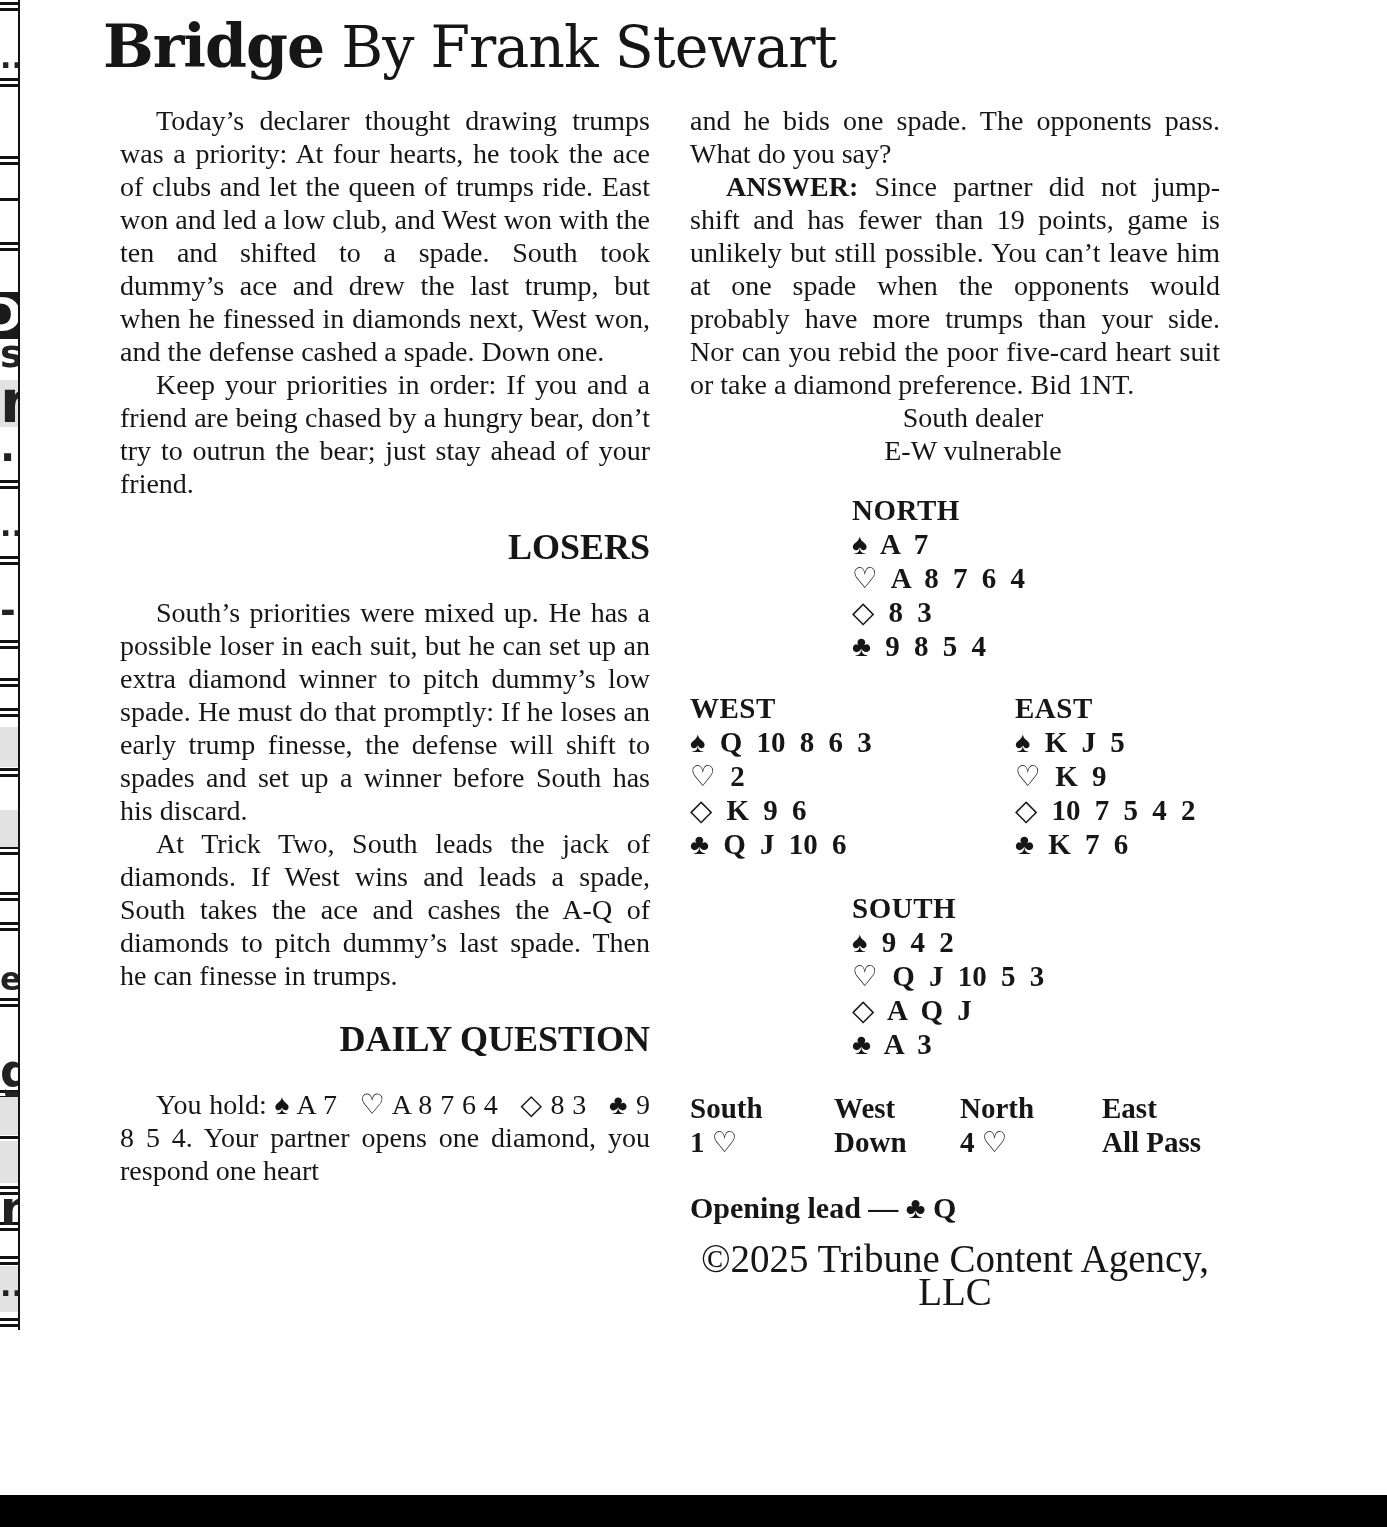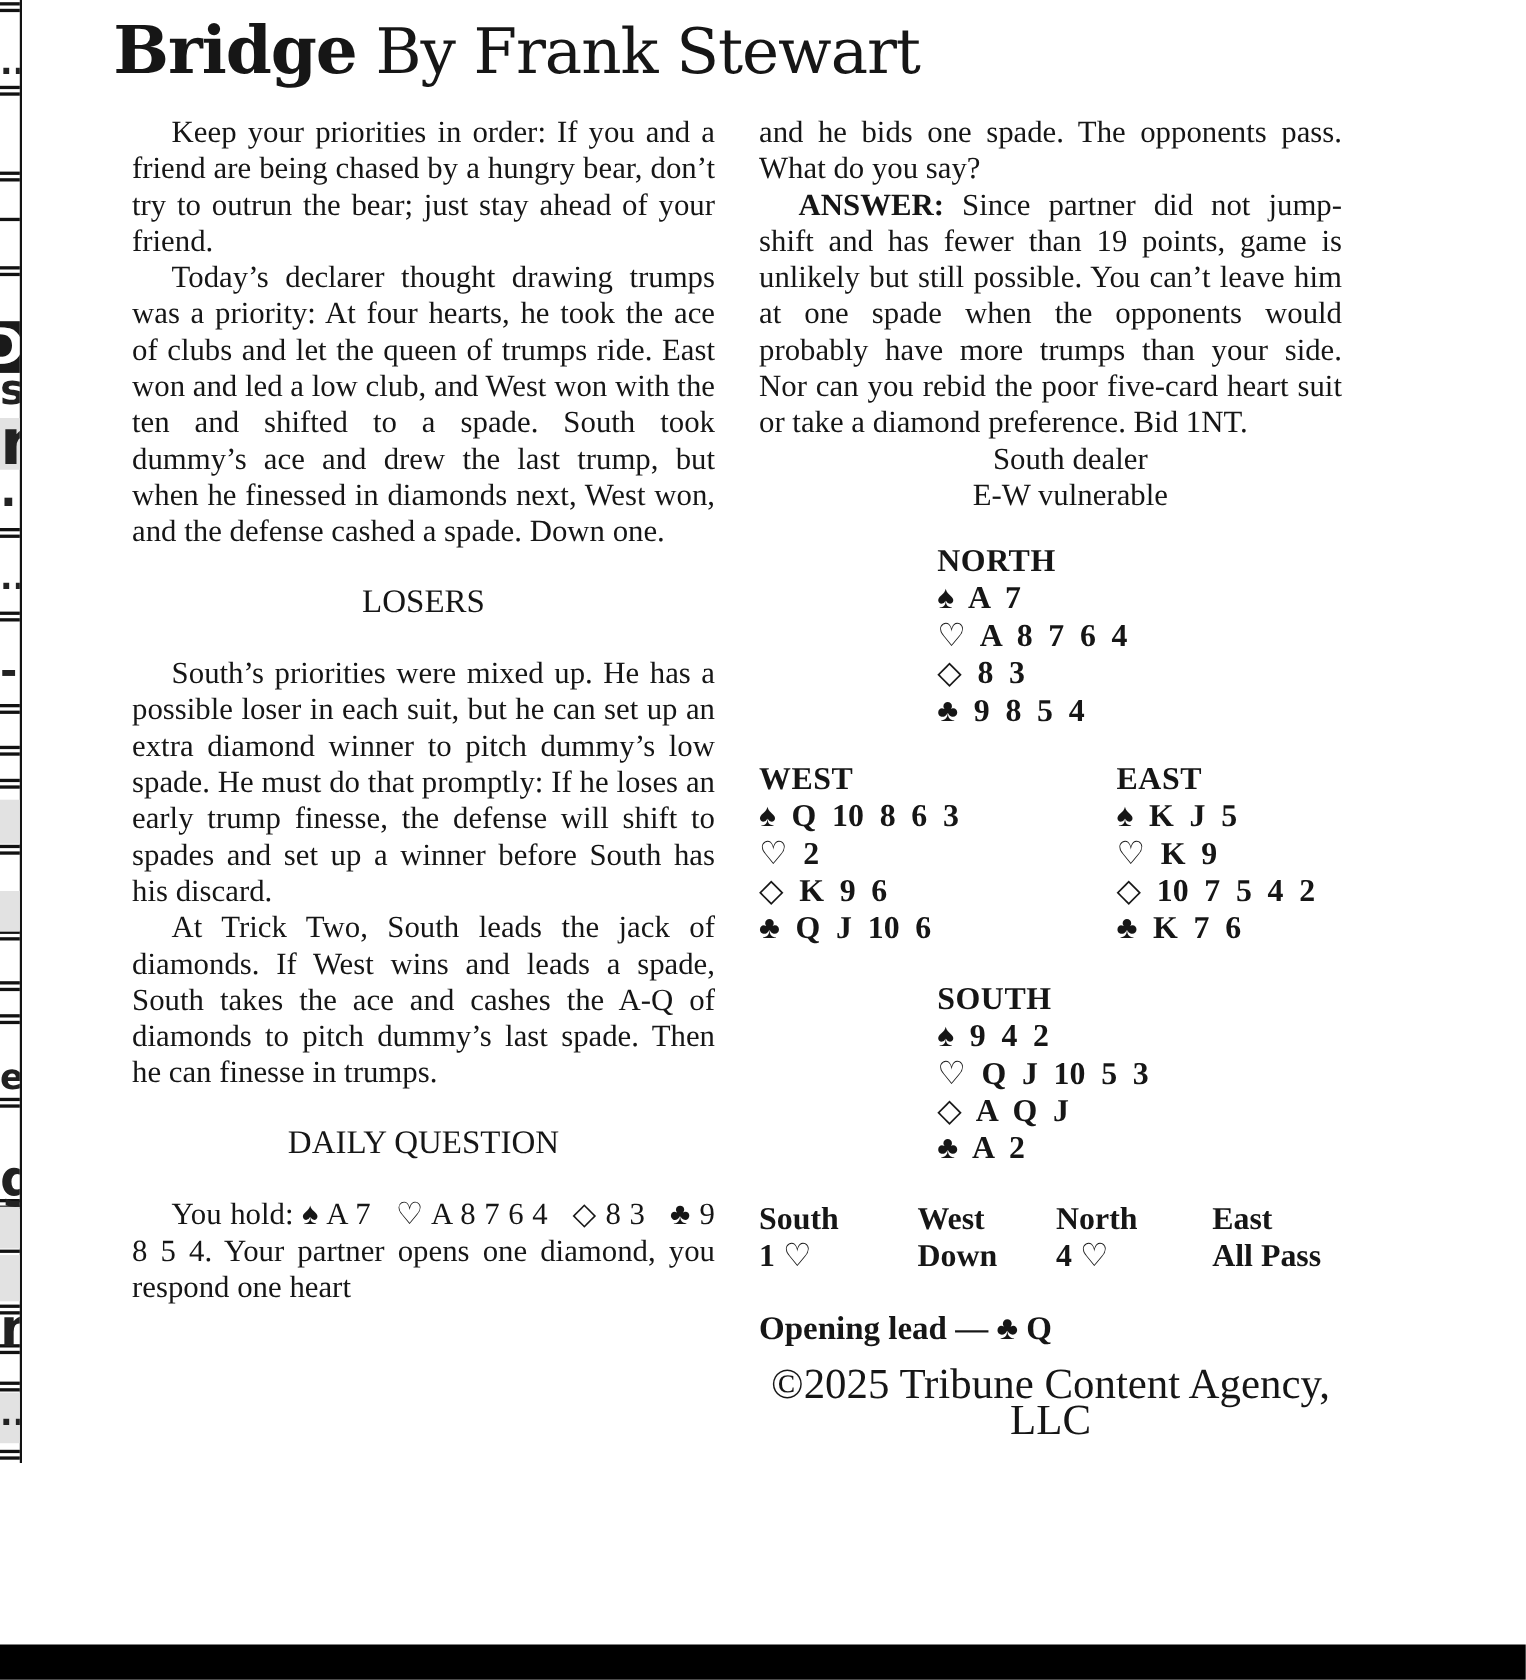--- a/index.html
+++ b/index.html
@@ -118,8 +118,8 @@
 <div class="main">
 
   <div class="col">
+    <p class="ind">Today’s declarer thought drawing trumps was a priority: At four hearts, he took the ace of clubs and let the queen of trumps ride. East won and led a low club, and West won with the ten and shifted to a spade. South took dummy’s ace and drew the last trump, but when he finessed in diamonds next, West won, and the defense cashed a spade. Down one.</p>
     <p class="ind">Keep your priorities in order: If you and a friend are being chased by a hungry bear, don’t try to outrun the bear; just stay ahead of your friend.</p>
-    <p class="ind">Today’s declarer thought drawing trumps was a priority: At four hearts, he took the ace of clubs and let the queen of trumps ride. East won and led a low club, and West won with the ten and shifted to a spade. South took dummy’s ace and drew the last trump, but when he finessed in diamonds next, West won, and the defense cashed a spade. Down one.</p>
     <h2 class="sect">LOSERS</h2>
     <p class="ind">South’s priorities were mixed up. He has a possible loser in each suit, but he can set up an extra diamond winner to pitch dummy’s low spade. He must do that promptly: If he loses an early trump finesse, the defense will shift to spades and set up a winner before South has his discard.</p>
     <p class="ind">At Trick Two, South leads the jack of diamonds. If West wins and leads a spade, South takes the ace and cashes the A-Q of diamonds to pitch dummy’s last spade. Then he can finesse in trumps.</p>

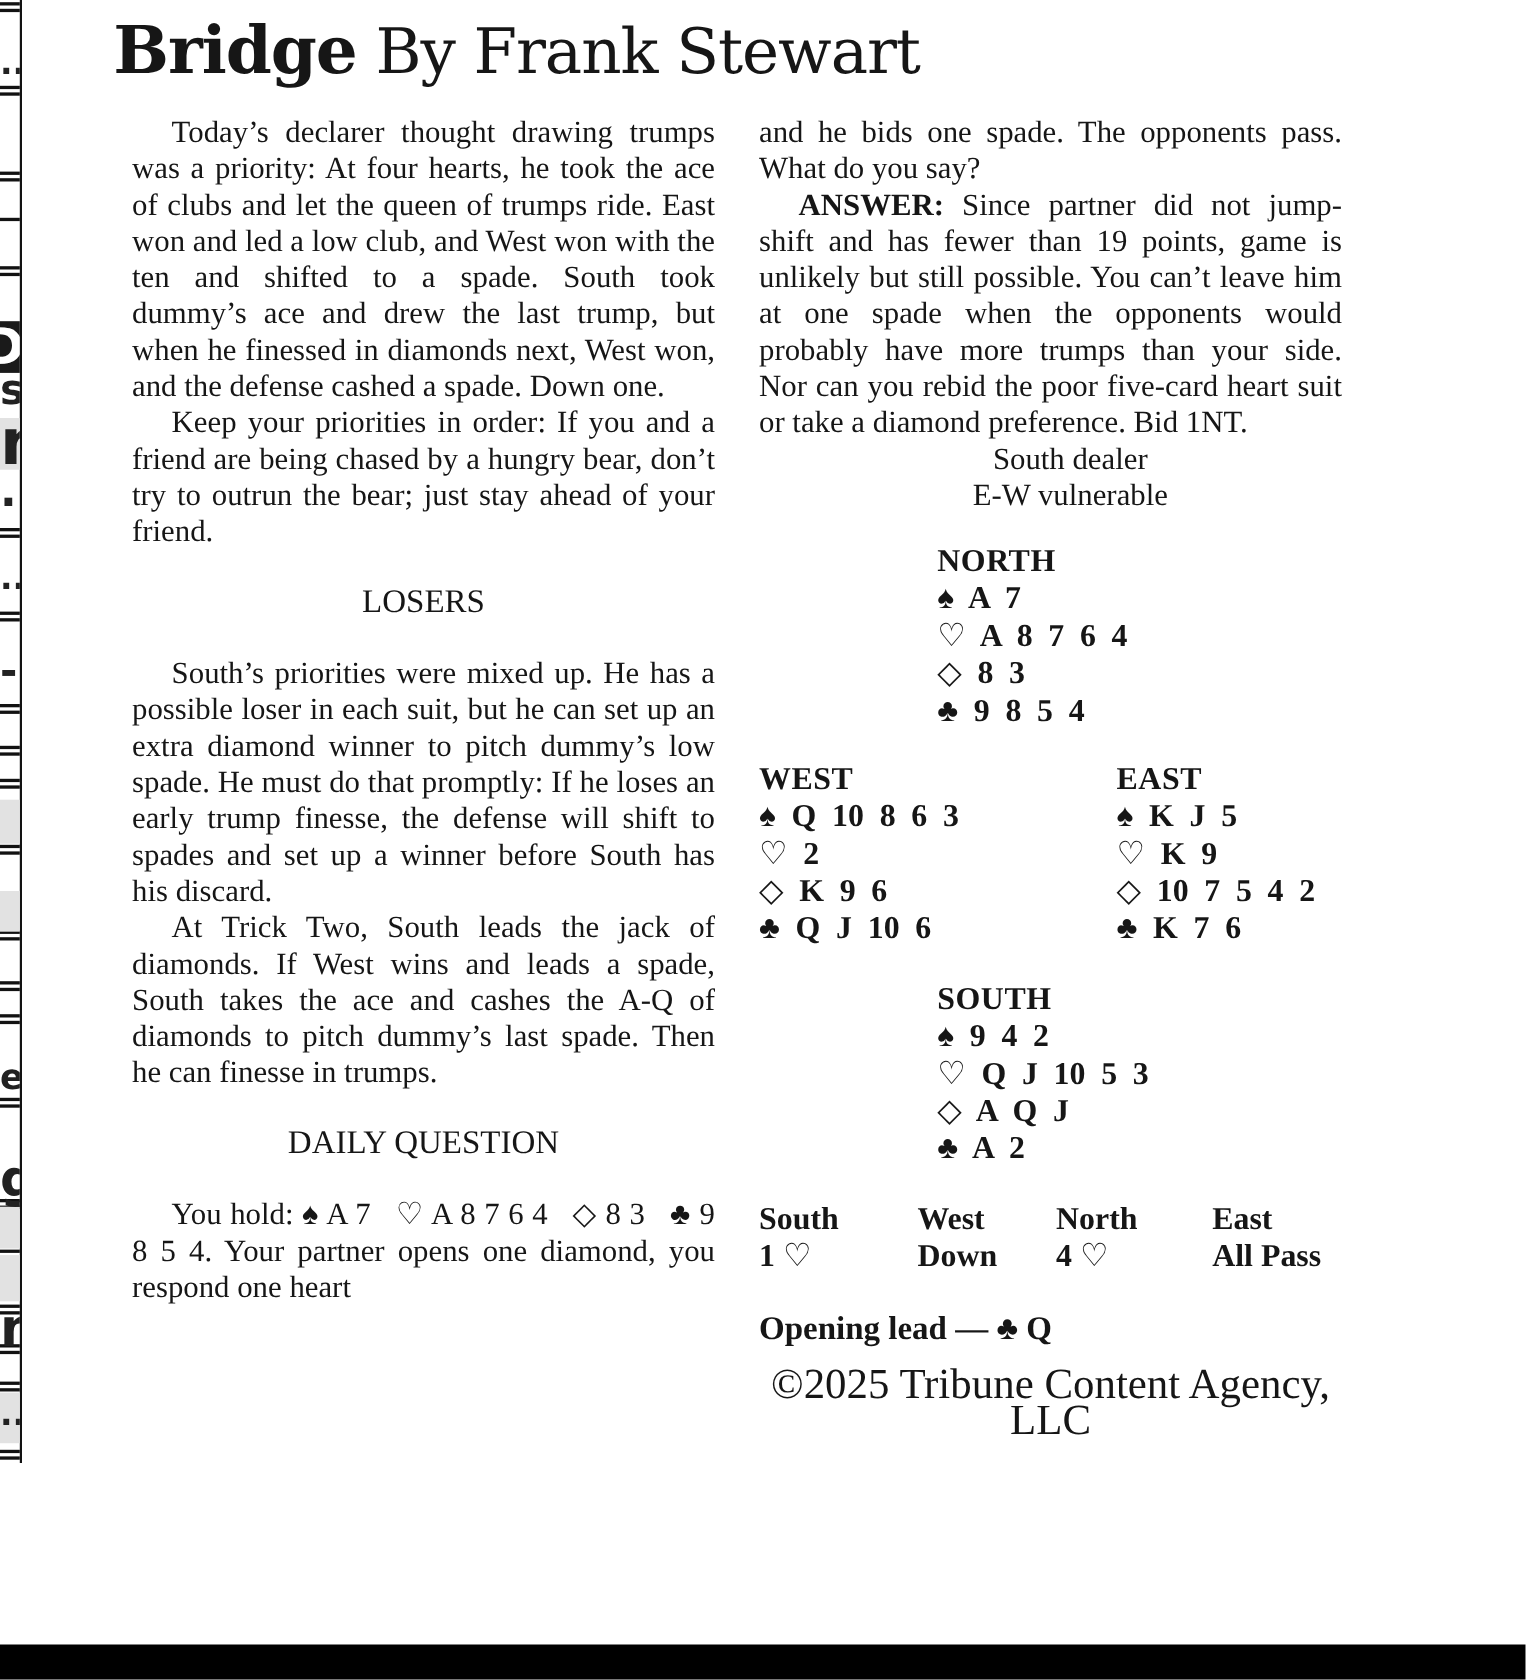--- a/index.html
+++ b/index.html
@@ -21,7 +21,7 @@
   p.ind { text-indent:36px; }
   p.plain { text-align:center; }
   h2.sect {
-    font-size:30px; line-height:34px; font-weight:normal; text-align:center;
+    font-size:36px; line-height:34px; font-weight:bold; text-align:right;
     margin:30px 0 32px 0;
   }
   .answer-label { font-weight:bold; }

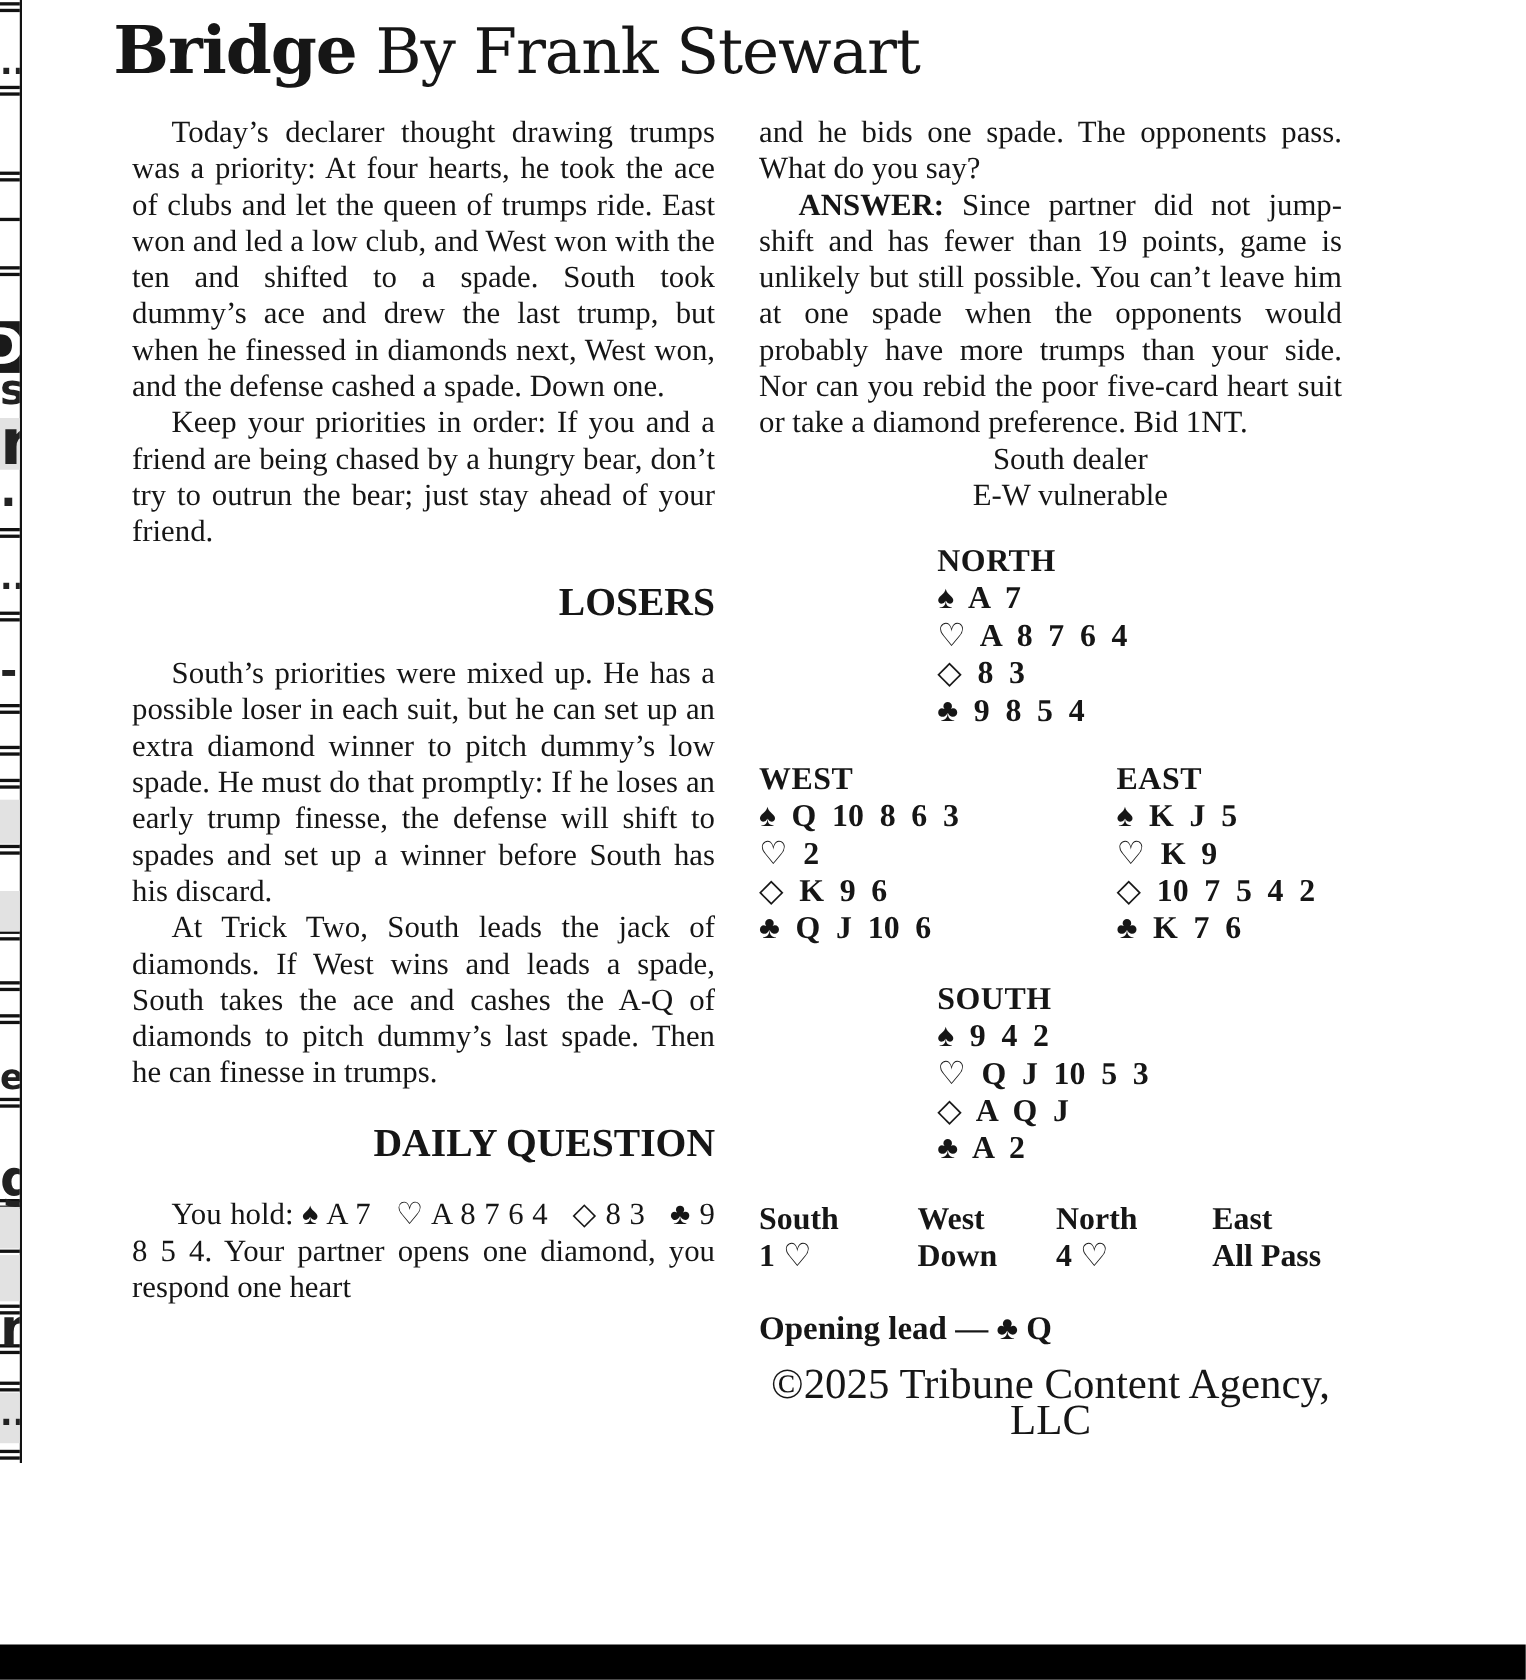--- a/index.html
+++ b/index.html
@@ -163,7 +163,7 @@
       <div>♠ 9 4 2</div>
       <div>♡ Q J 10 5 3</div>
       <div>◇ A Q J</div>
-      <div>♣ A 2</div>
+      <div>♣ A 3</div>
     </div>
 
     <div class="bidding">

